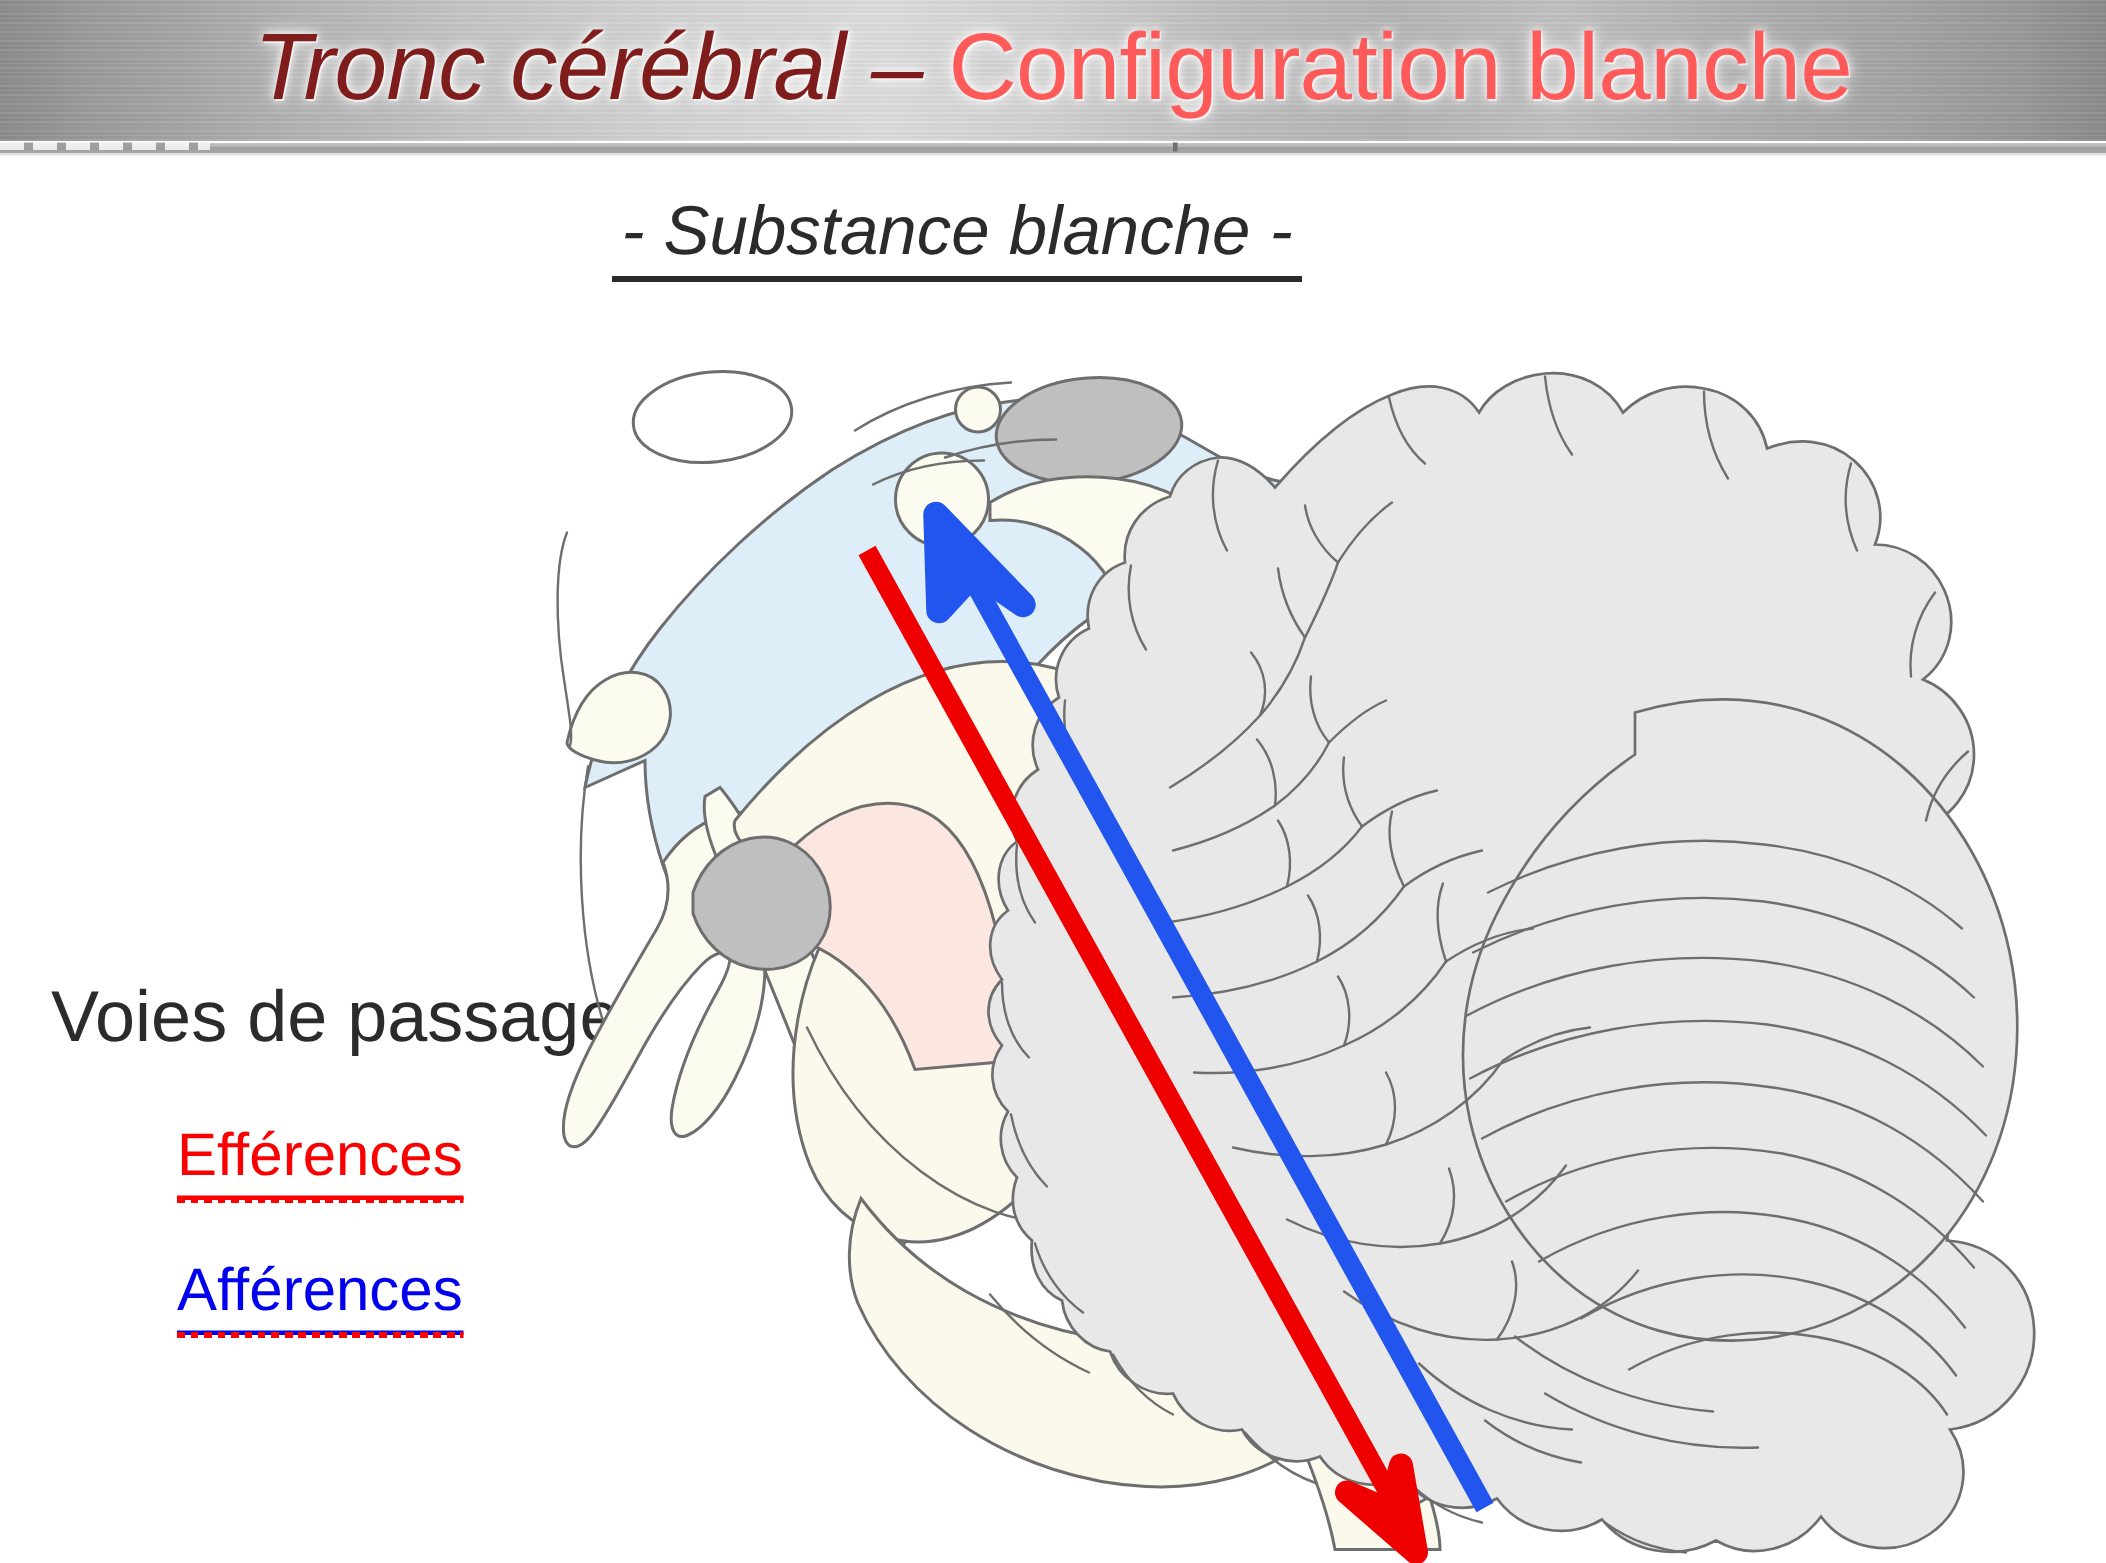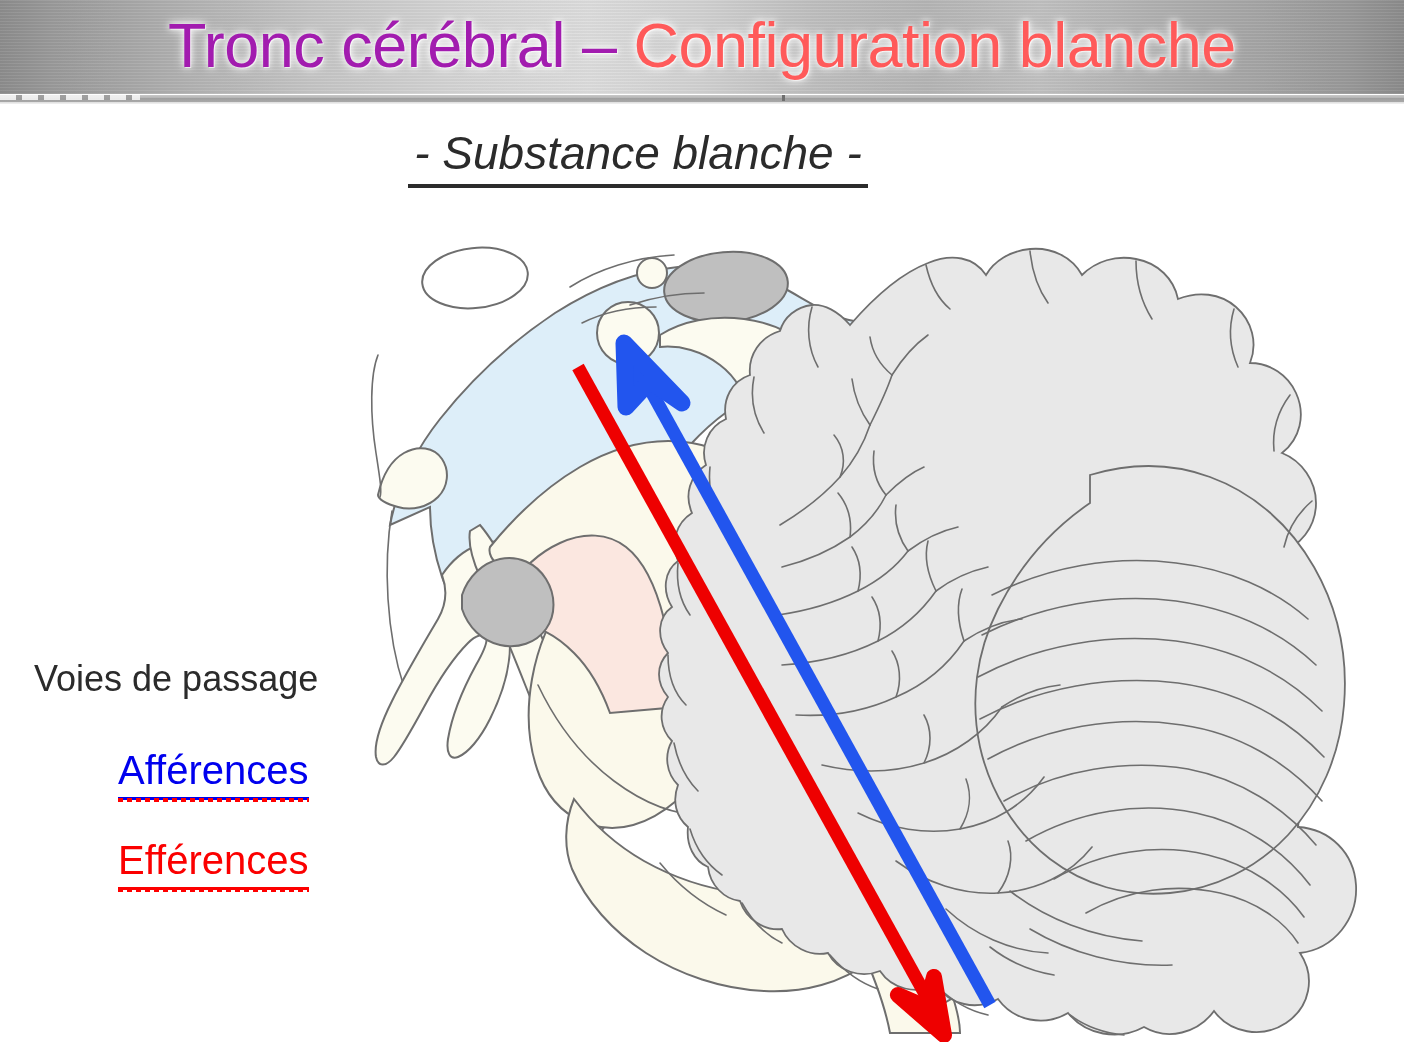--- a/index.html
+++ b/index.html
@@ -90,7 +90,7 @@
        0 0 12px rgba(255,255,255,.85),
        1px 1px 0 rgba(255,255,255,.6);
   }
-  .title-part-dark { color: #a21caf; }
+  .title-part-dark { color: #7f1d1d; font-style: italic; }
   .title-part-red  { color: #ff5a5a; }
 
   

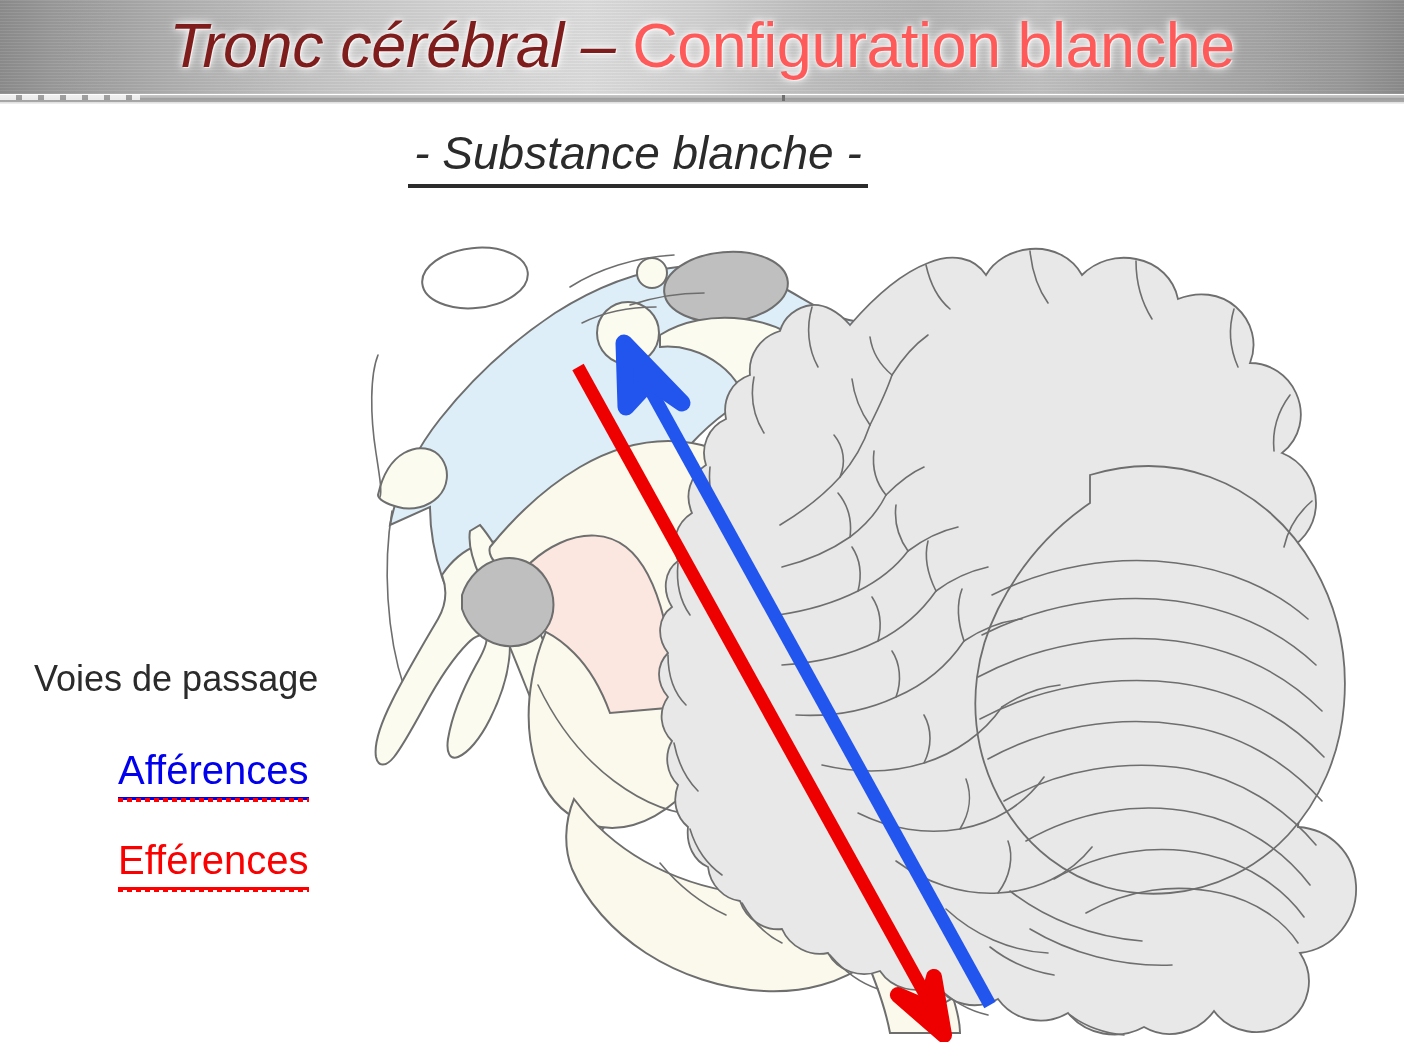--- a/index.html
+++ b/index.html
@@ -117,7 +117,7 @@
     width: 470px;
   }
   #legend-heading {
-    font-size: 36px;
+    font-size: 48px;
     line-height: 62px;
     color: #2b2b2b;
     white-space: nowrap;

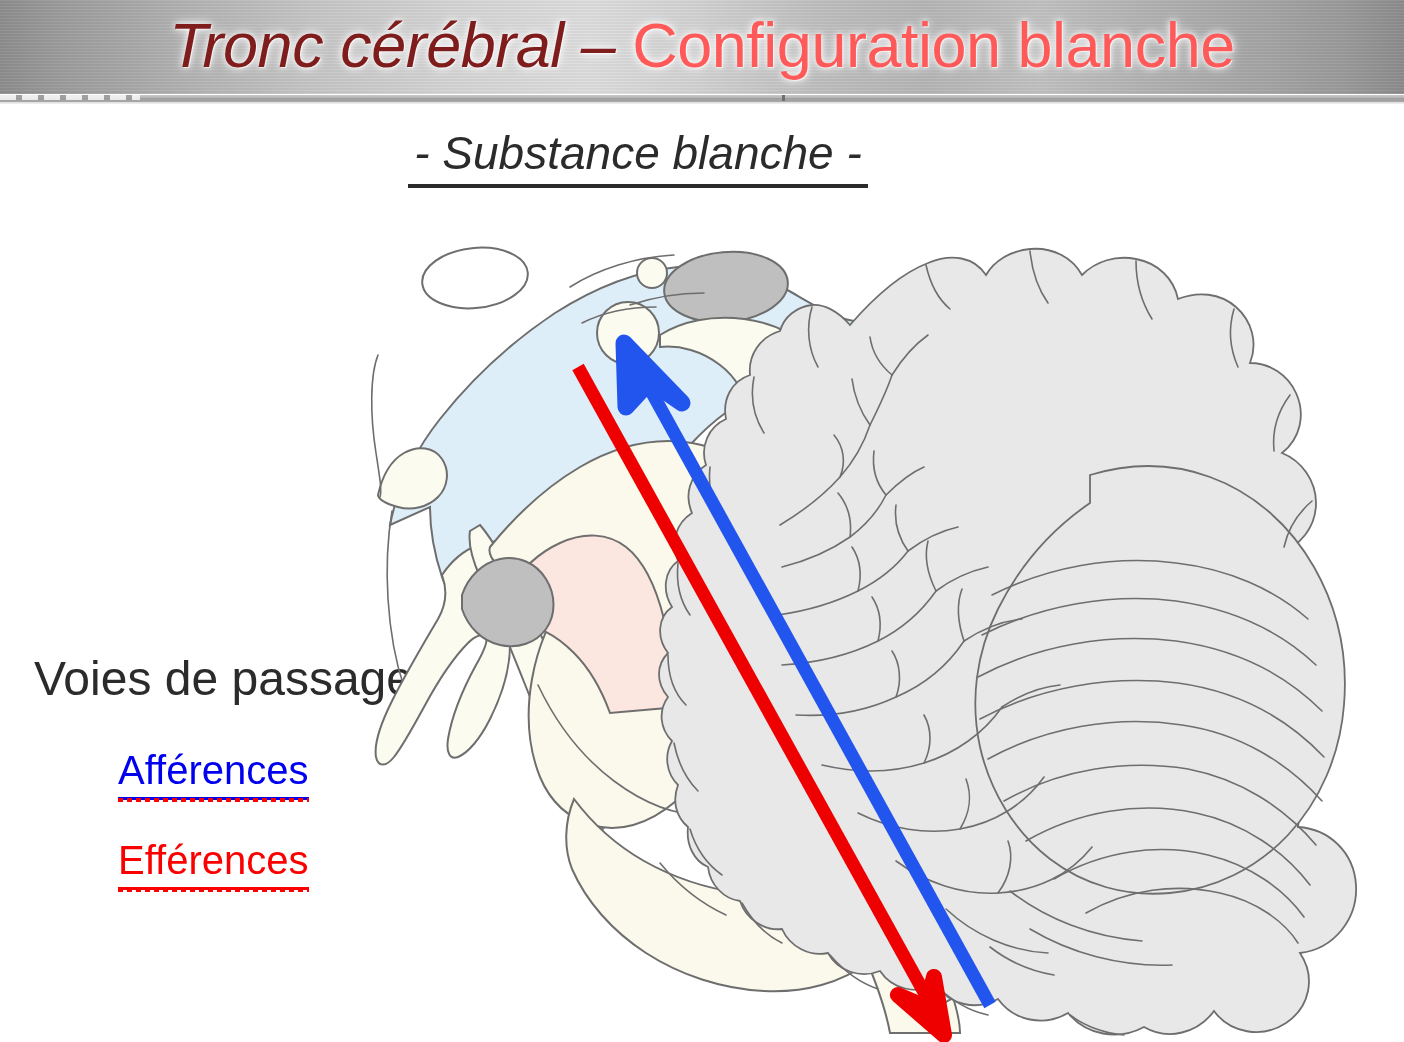--- a/index.html
+++ b/index.html
@@ -215,9 +215,9 @@
 <div id="legend-block">
   <div id="legend-heading">Voies de passage</div>
 
+  <div class="legend-entry" id="legend-efferences"><span class="legend-word">Efférences</span></div>
+
   <div class="legend-entry" id="legend-afferences"><span class="legend-word">Afférences</span></div>
-
-  <div class="legend-entry" id="legend-efferences"><span class="legend-word">Efférences</span></div>
 </div>
 
 <div id="orientation-marker">

